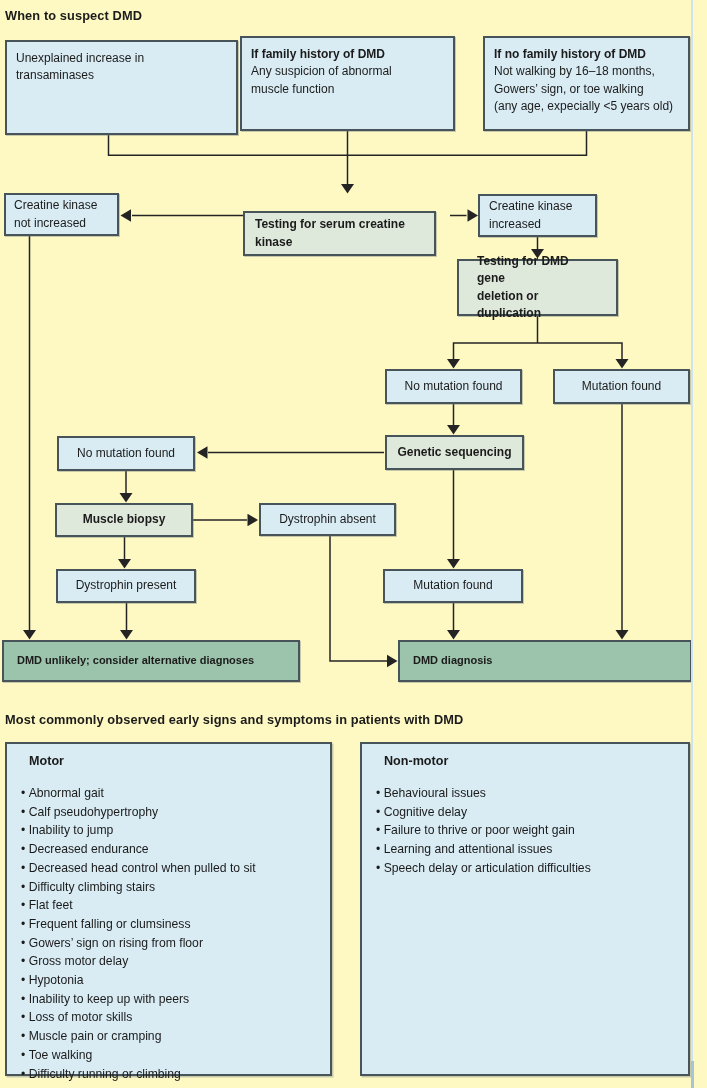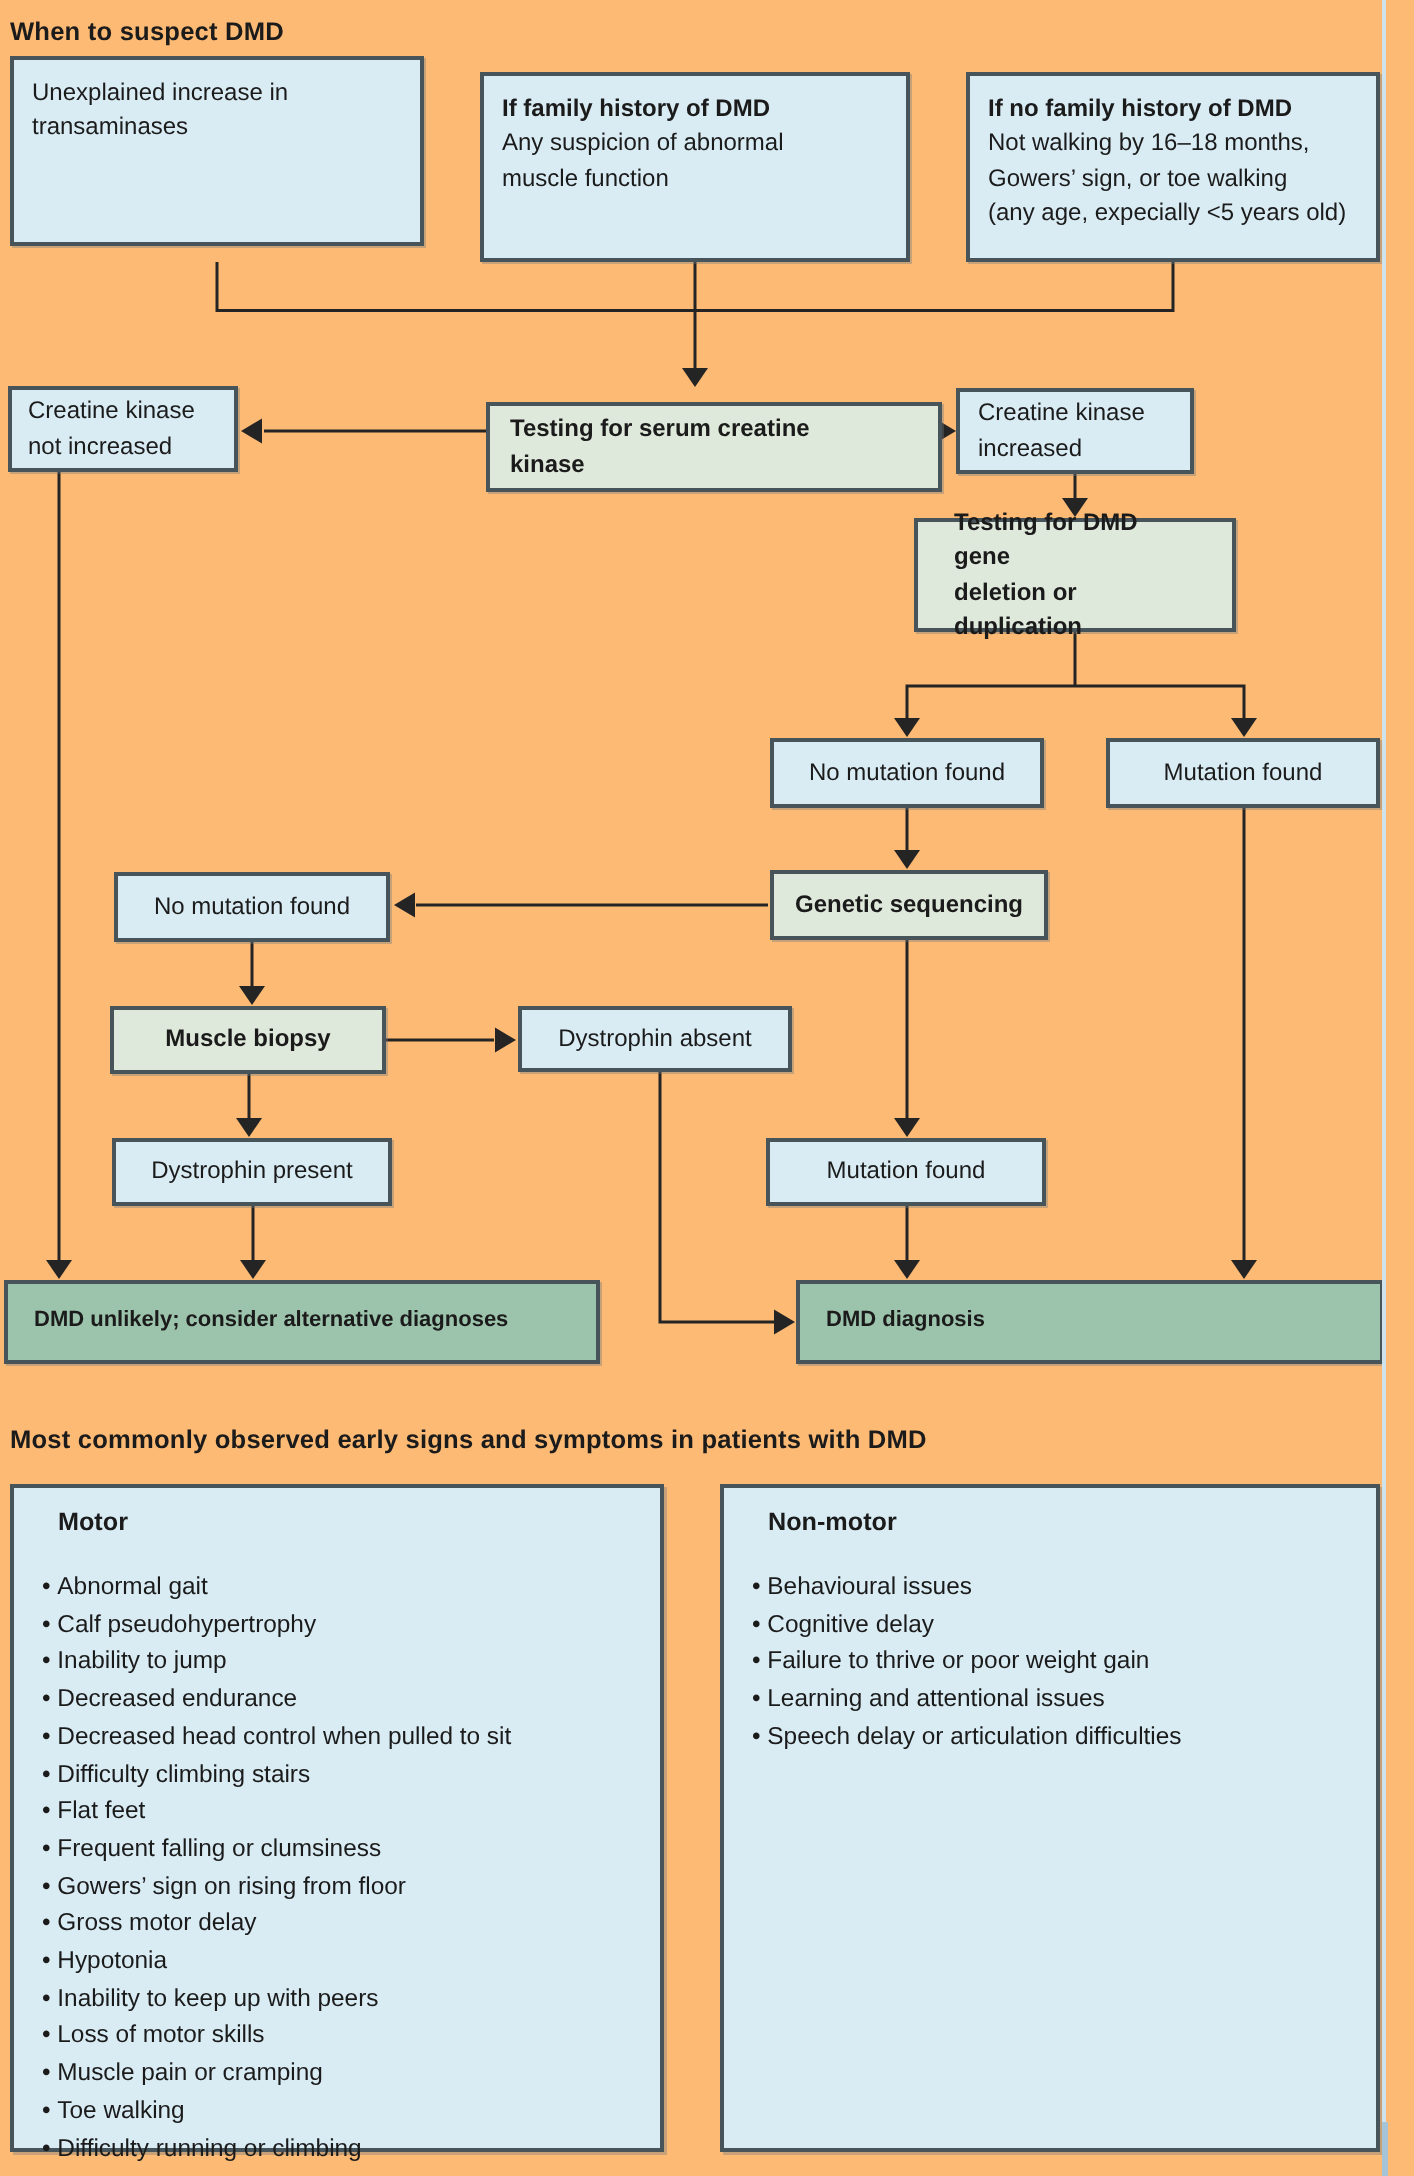--- a/index.html
+++ b/index.html
@@ -8,7 +8,7 @@
 
   .figure {
     position:relative; width:707px; height:1088px;
-    background:#fdba74; color:var(--text,#1b1b1b); overflow:hidden;
+    background:#fef9c3; color:var(--text,#1b1b1b); overflow:hidden;
   }
 
   .section-title {

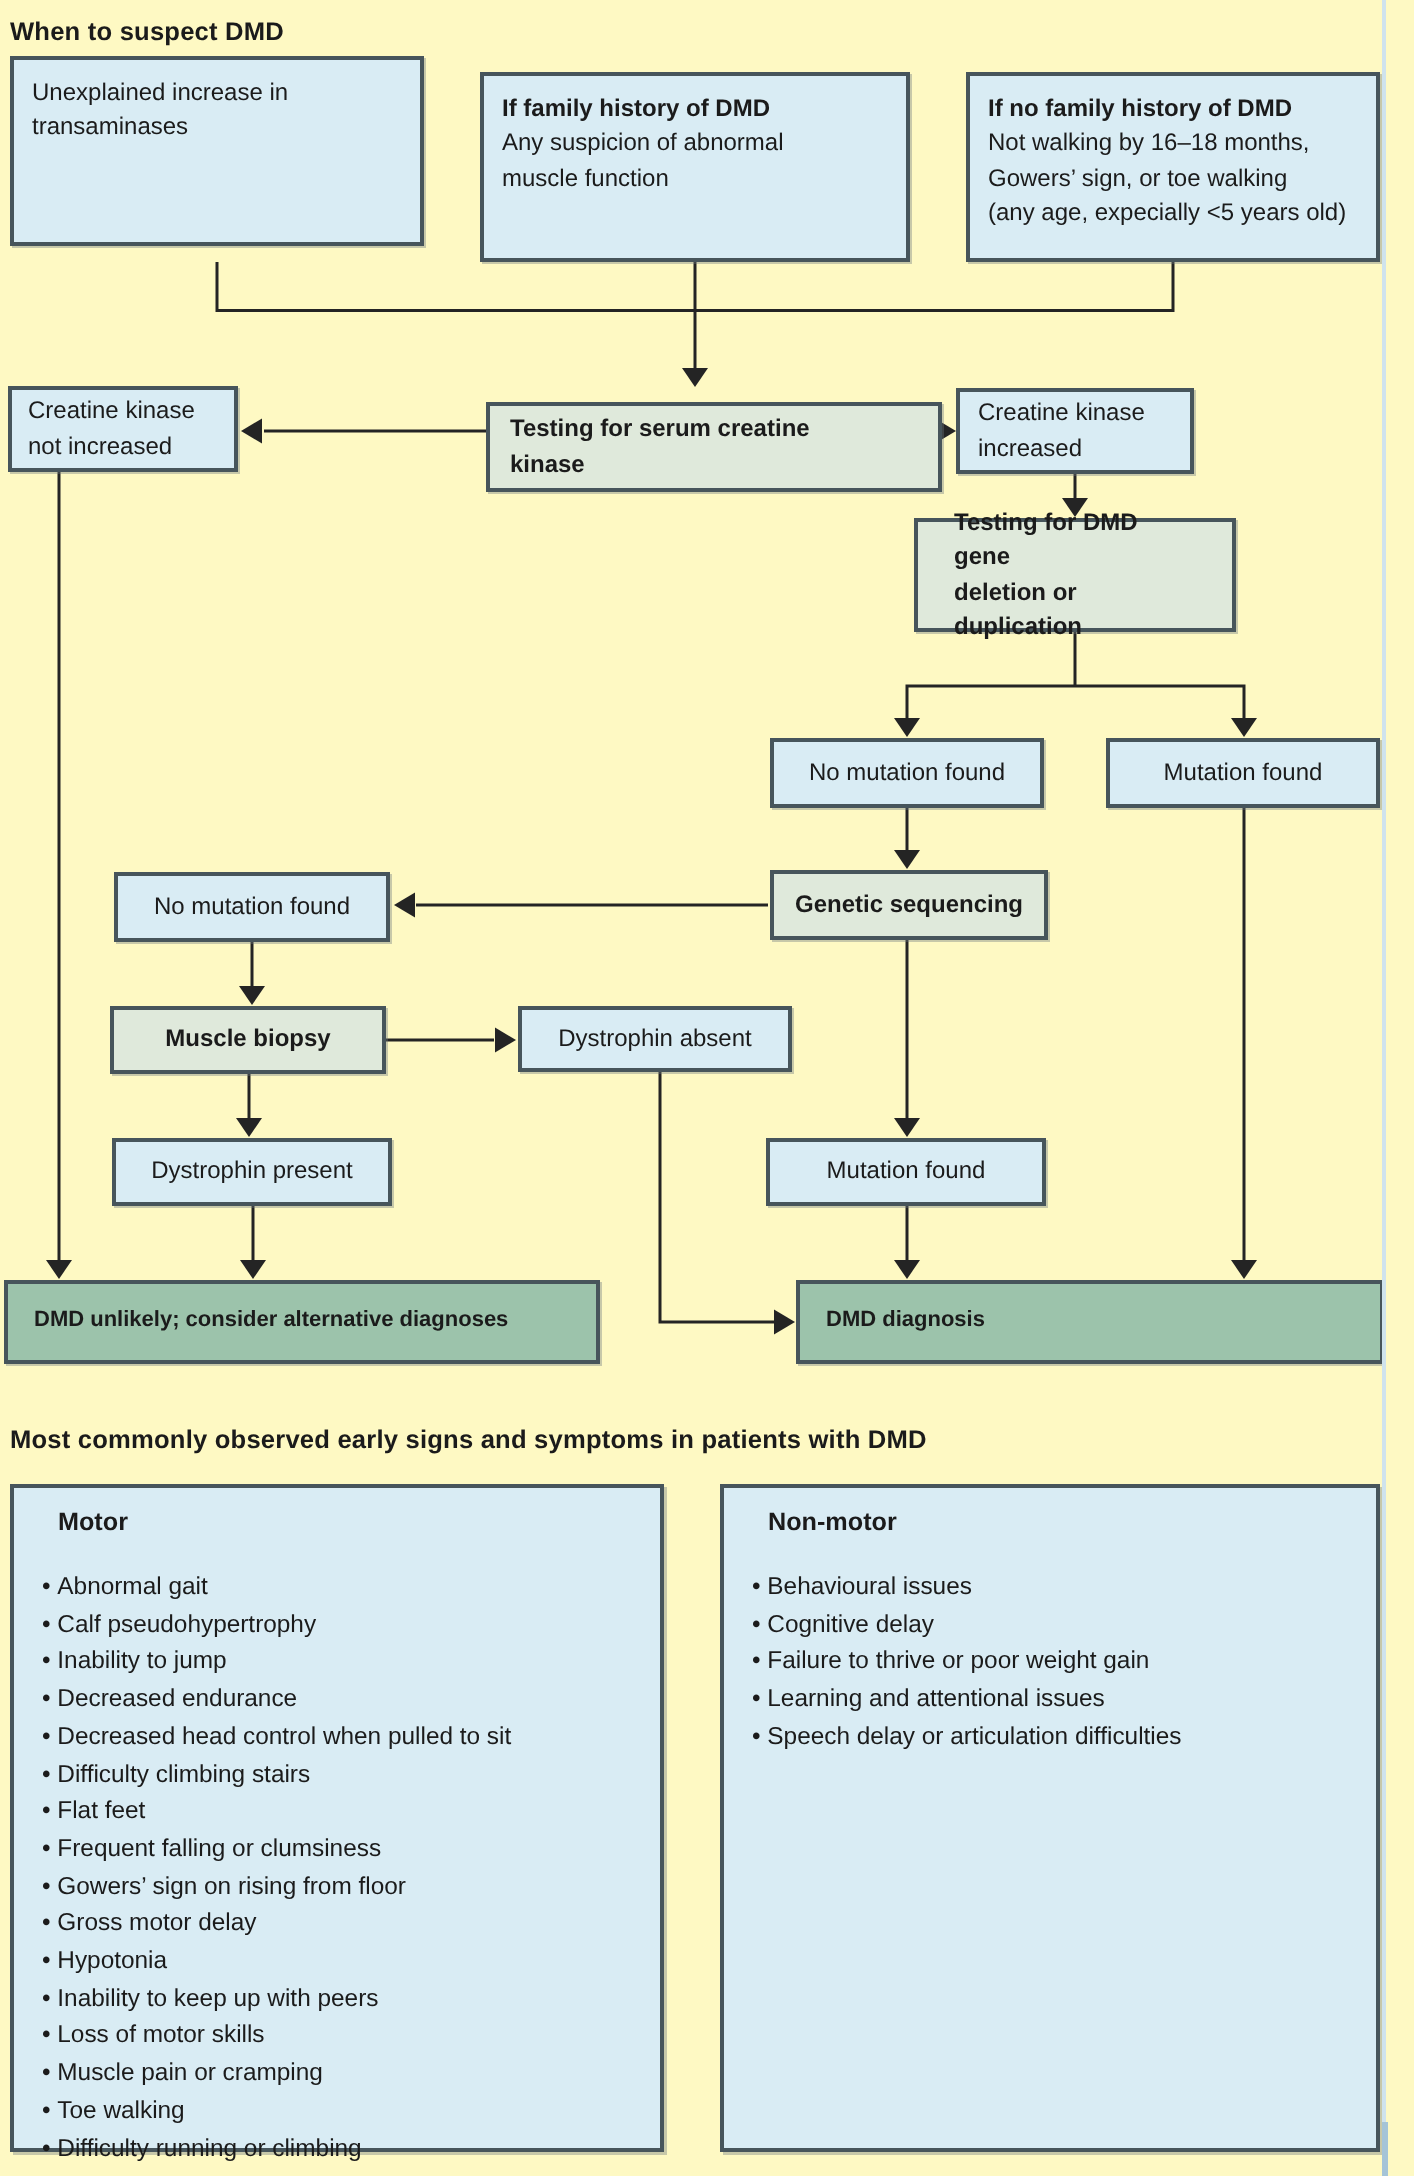--- a/index.html
+++ b/index.html
@@ -123,7 +123,7 @@
 
   <div class="section-title" style="left:5px; top:8px;">When to suspect DMD</div>
 
-  <div class="box blue pad" style="left:5px; top:28px; width:207px; height:95px;">
+  <div class="box blue pad" style="left:5px; top:40px; width:233px; height:95px;">
     <div class="pre">Unexplained increase in
 transaminases</div>
   </div>

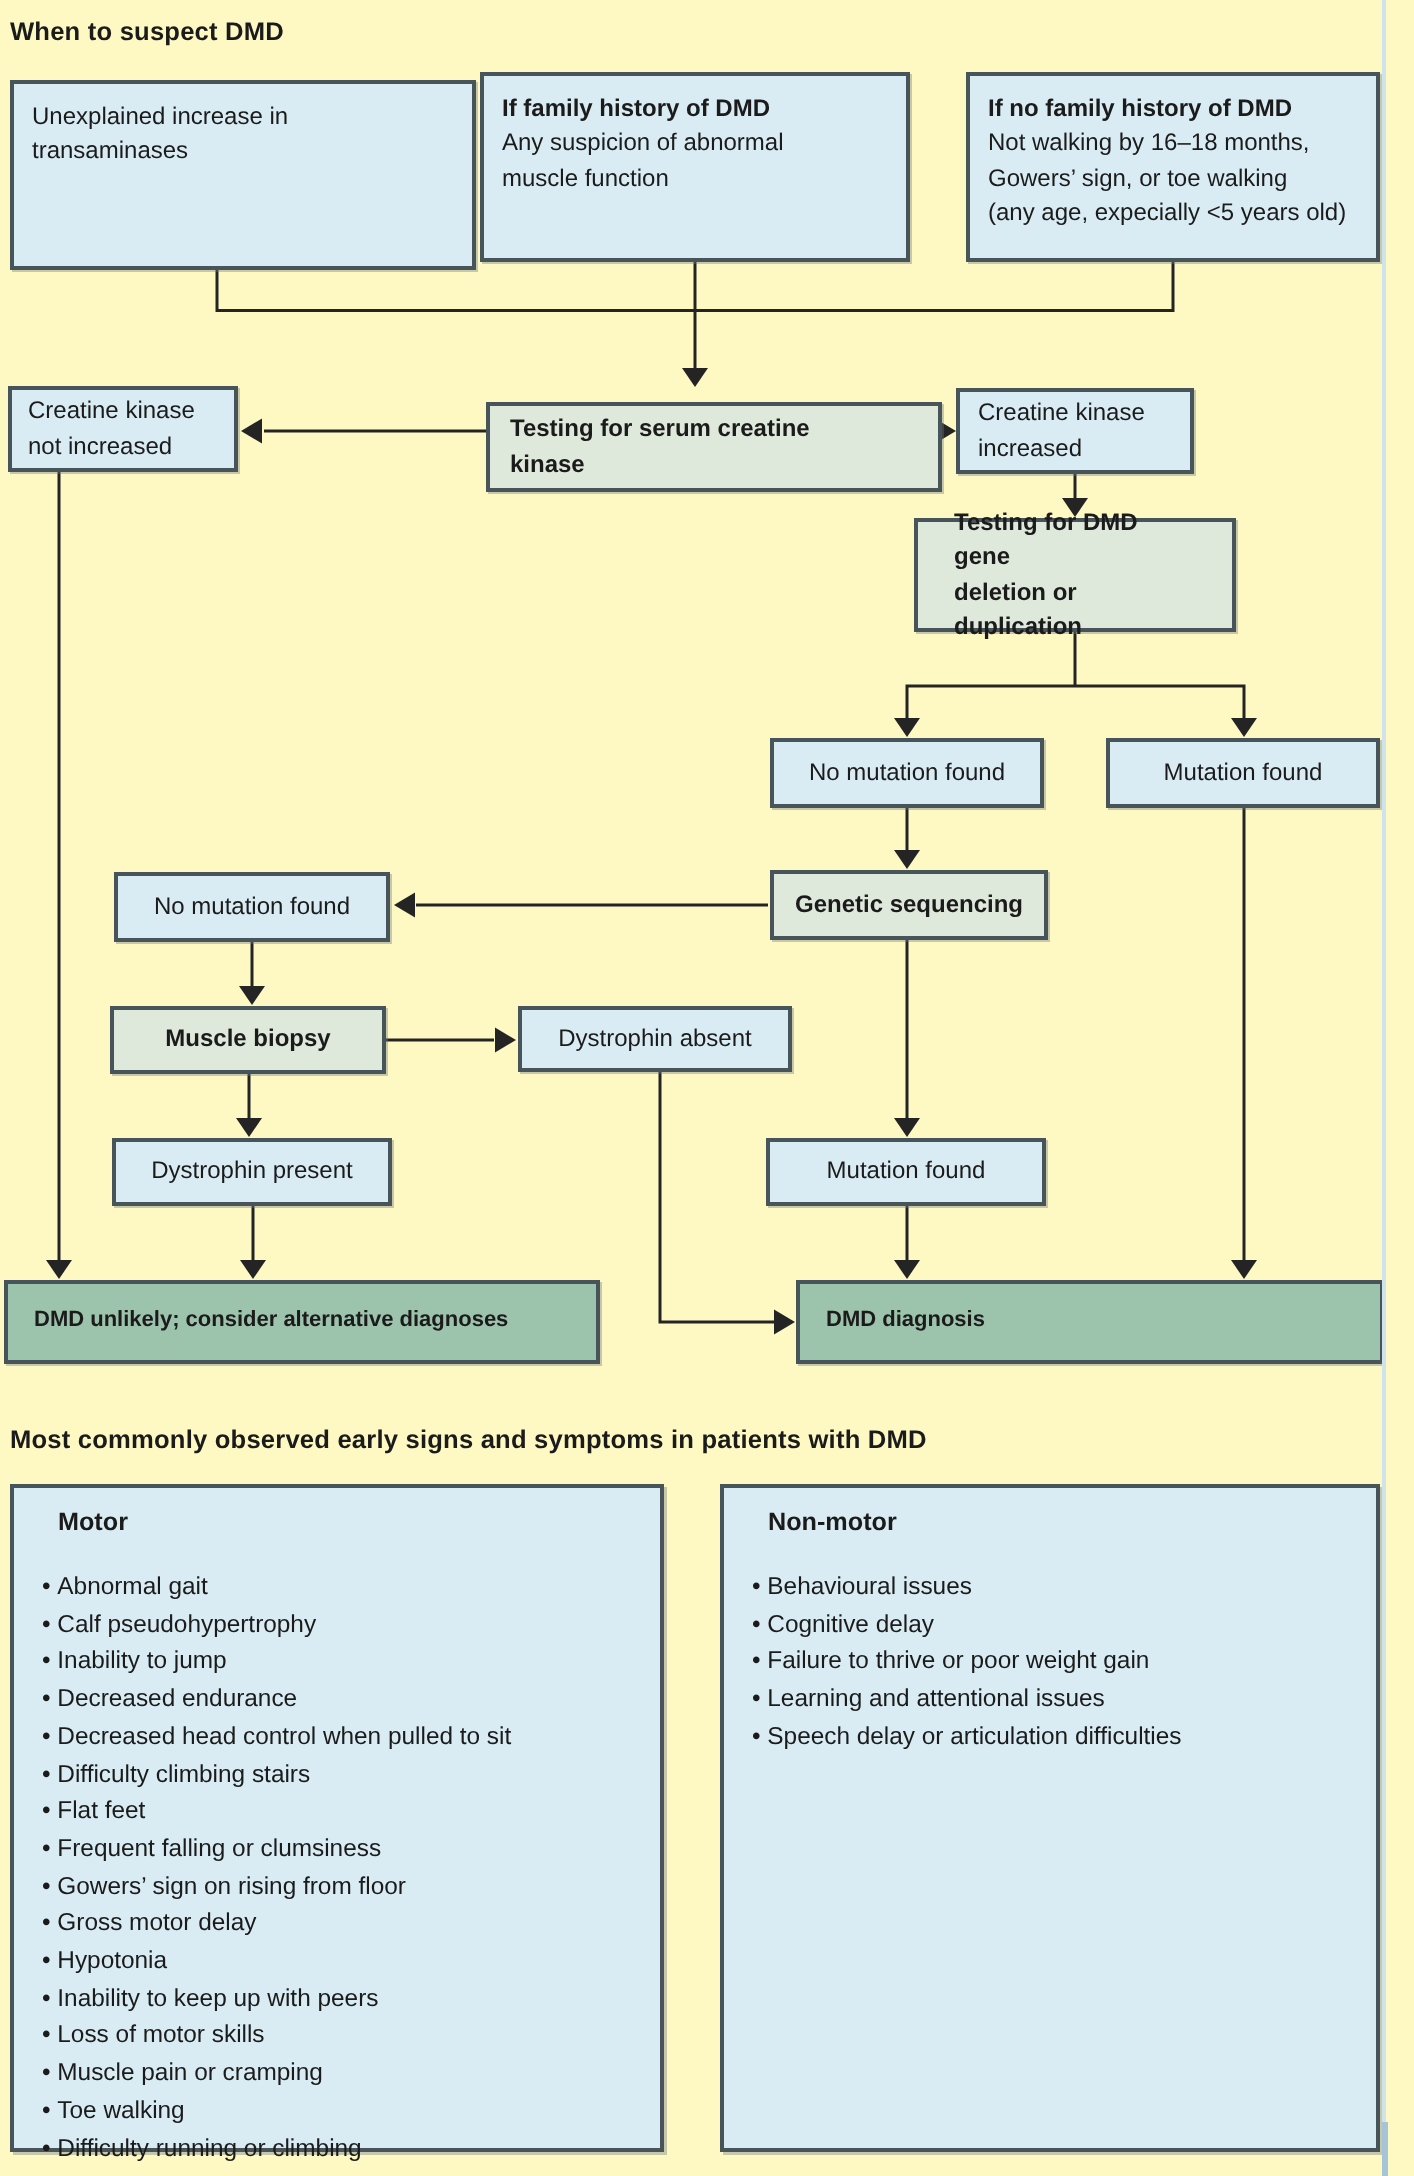--- a/index.html
+++ b/index.html
@@ -146,7 +146,7 @@
 not increased</div>
   </div>
 
-  <div class="box green vcenter" style="left:243px; top:201px; width:228px; height:45px; padding:0 10px;">
+  <div class="box green vcenter" style="left:243px; top:211px; width:193px; height:45px; padding:0 10px;">
     <div class="pre bold">Testing for serum creatine
 kinase</div>
   </div>

